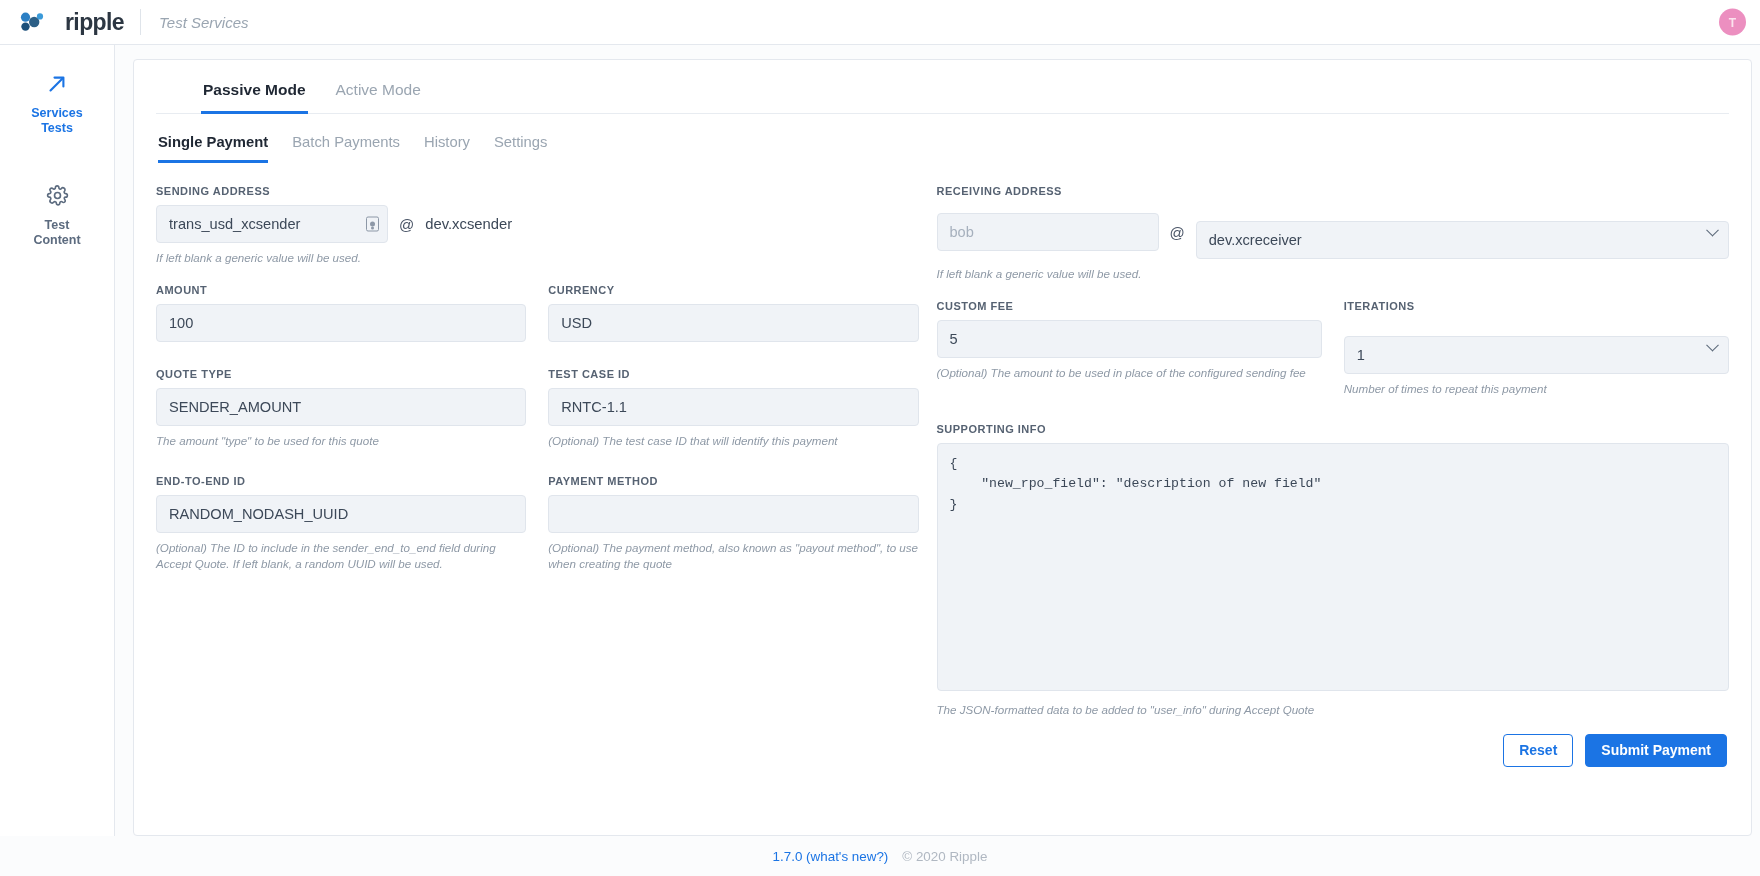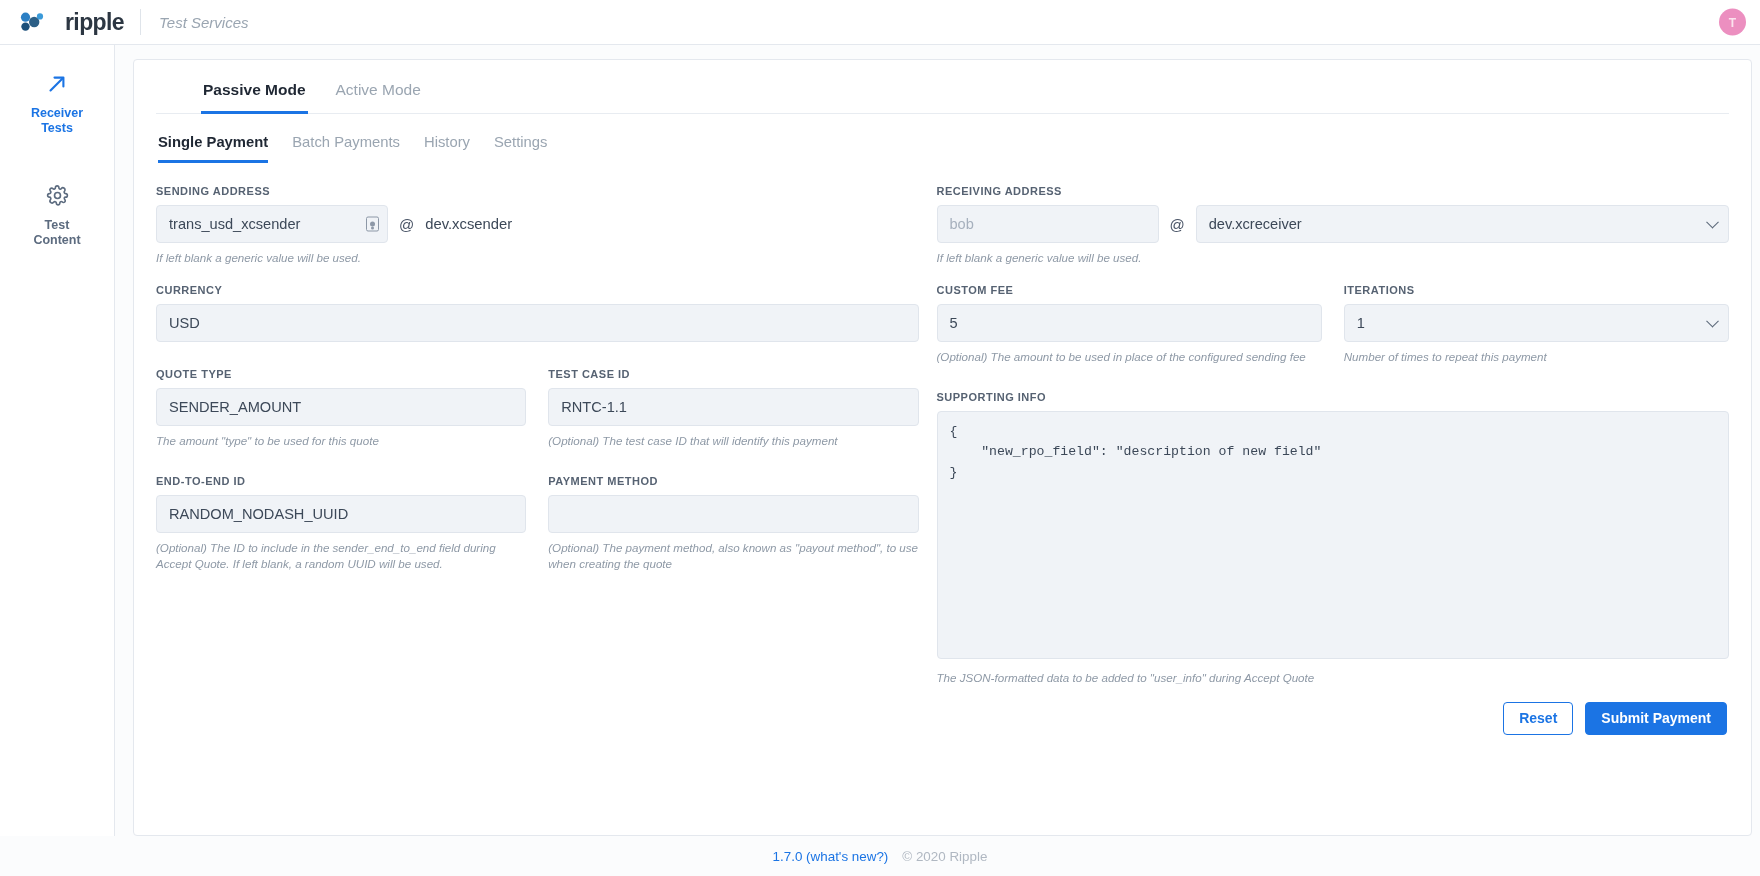--- a/index.html
+++ b/index.html
@@ -170,7 +170,7 @@
           </svg>
         </span>
         <span class="side-label">
-          <span>Receiver</span><br>
+          <span>Services</span><br>
           <span>Tests</span>
         </span>
       </div>

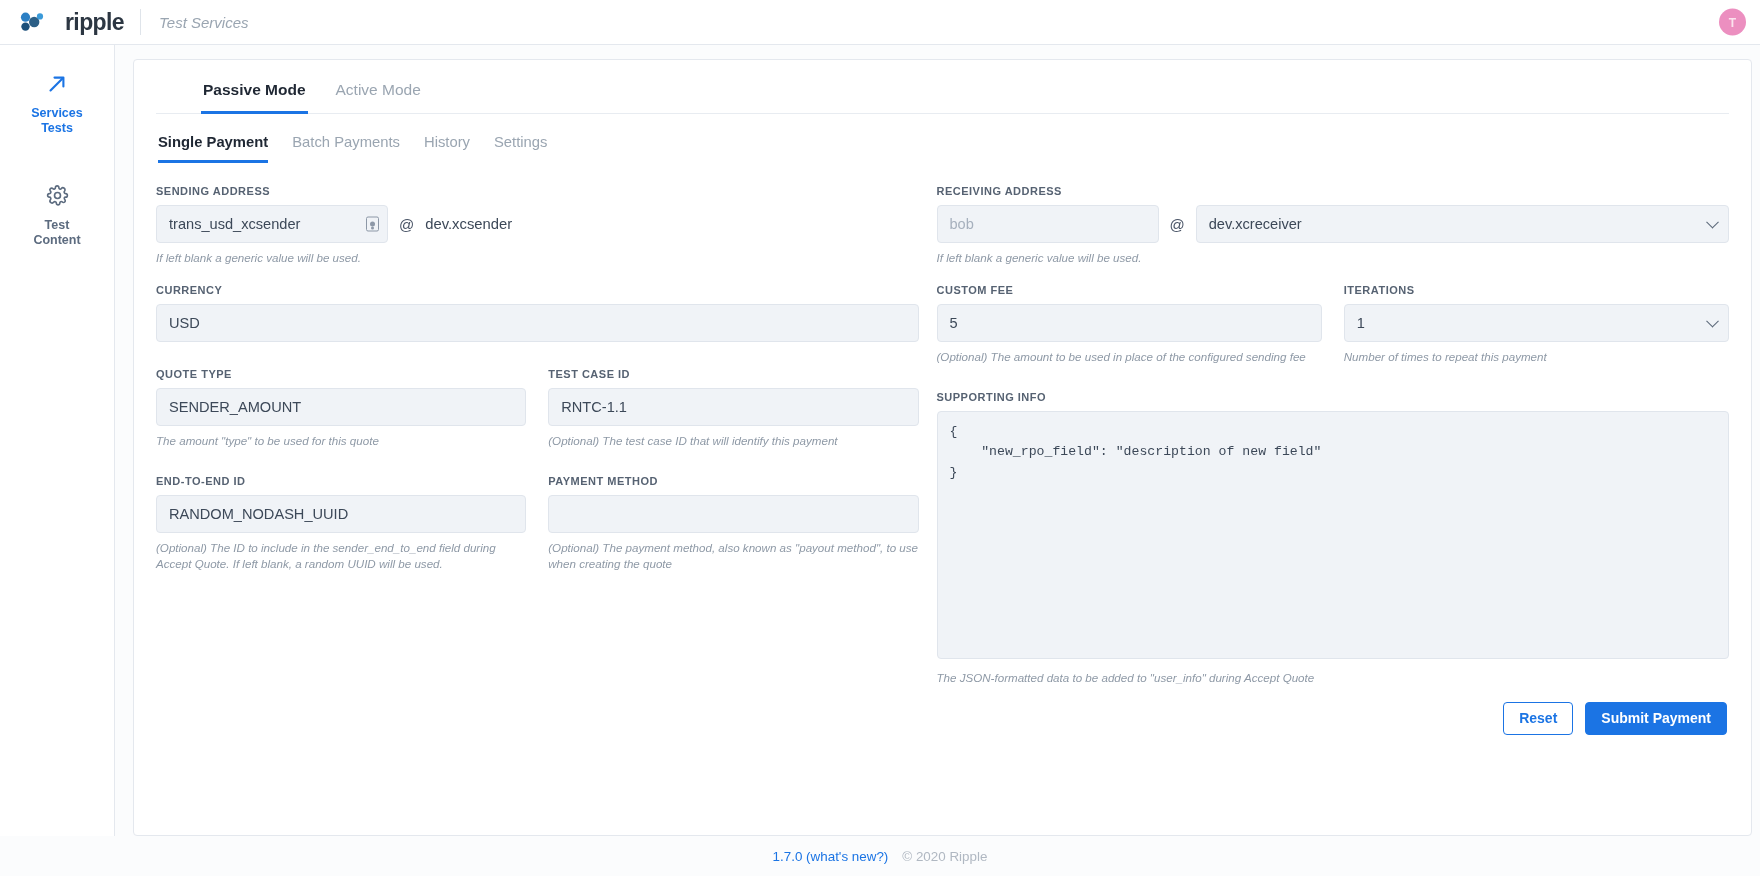--- a/index.html
+++ b/index.html
@@ -110,7 +110,7 @@
   .recv-line { display:flex; align-items:center; gap:11px; }
   .recv-name { width:222px; }
   .select-wrap { position:relative; flex:1; min-width:0; }
-  .select-wrap .inp { padding-right:30px; }
+  .select-wrap .inp { padding-right:30px;margin-top:16px; }
   .chev {
     position:absolute; right:12px; top:50%; width:9px; height:9px;
     border-right:1.7px solid #5b6879; border-bottom:1.7px solid #5b6879;

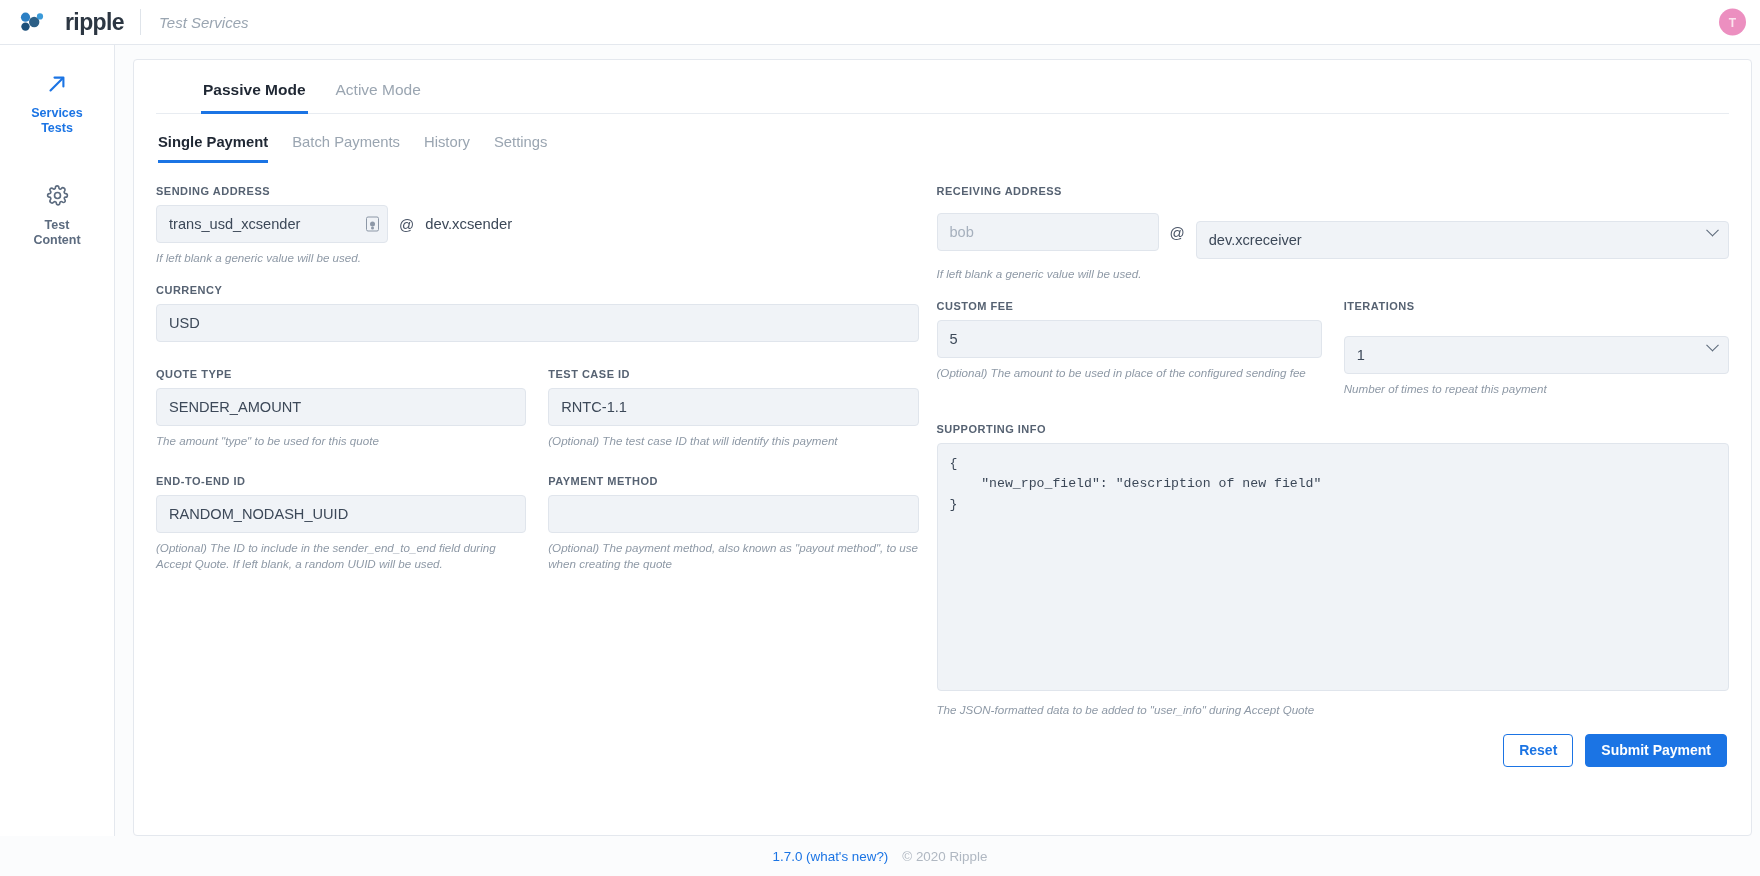--- a/index.html
+++ b/index.html
@@ -228,6 +228,10 @@
 
             <div class="field-row">
               <div class="field">
+                <span class="flabel">Amount</span>
+                <input class="inp" value="100" style="">
+              </div>
+              <div class="field">
                 <span class="flabel">Currency</span>
                 <input class="inp" value="USD" style="">
               </div>

